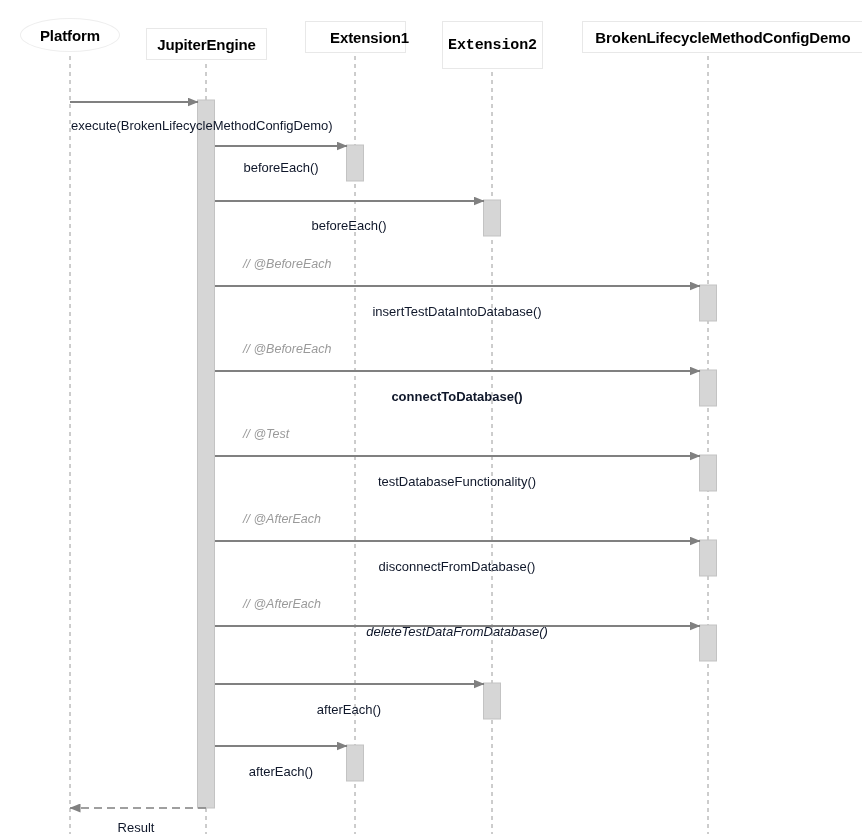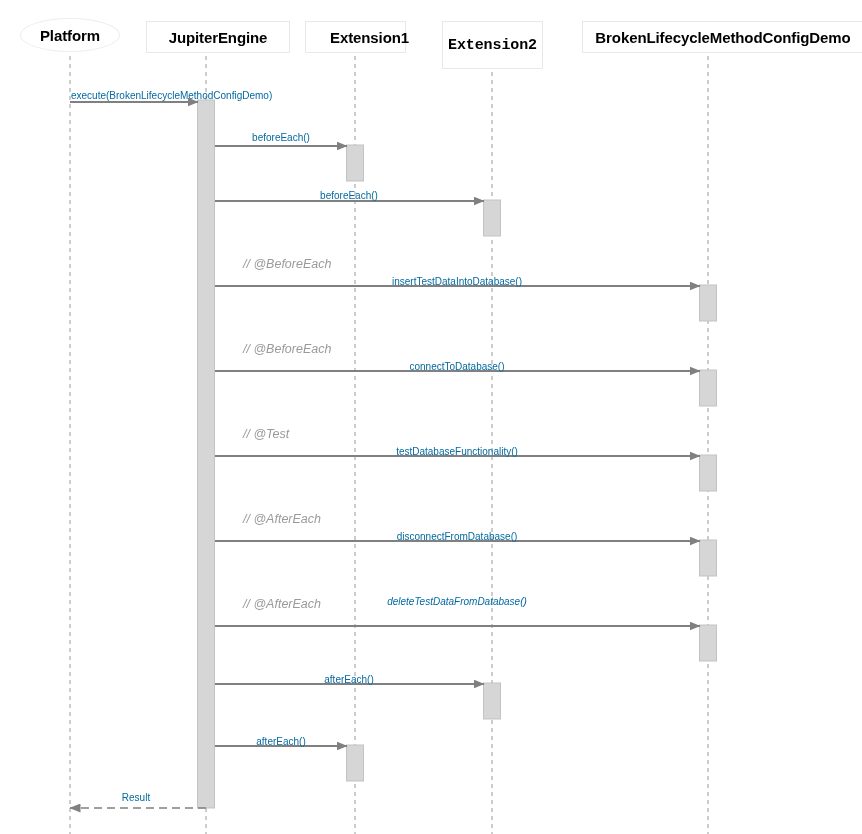--- a/index.html
+++ b/index.html
@@ -118,7 +118,7 @@
       <div class="participant-box actor" style="left: 20px; top: 18px; width: 100px; height: 34px;">
         <span>Platform</span>
       </div>
-      <div class="participant-box" style="left: 146px; top: 21px; width: 144px; height: 32px;">
+      <div class="participant-box" style="left: 146px; top: 28px; width: 121px; height: 32px;">
         <span>JupiterEngine</span>
       </div>
       <div class="participant-box" style="left: 305px; top: 21px; width: 101px; height: 32px; padding-left: 28px;">

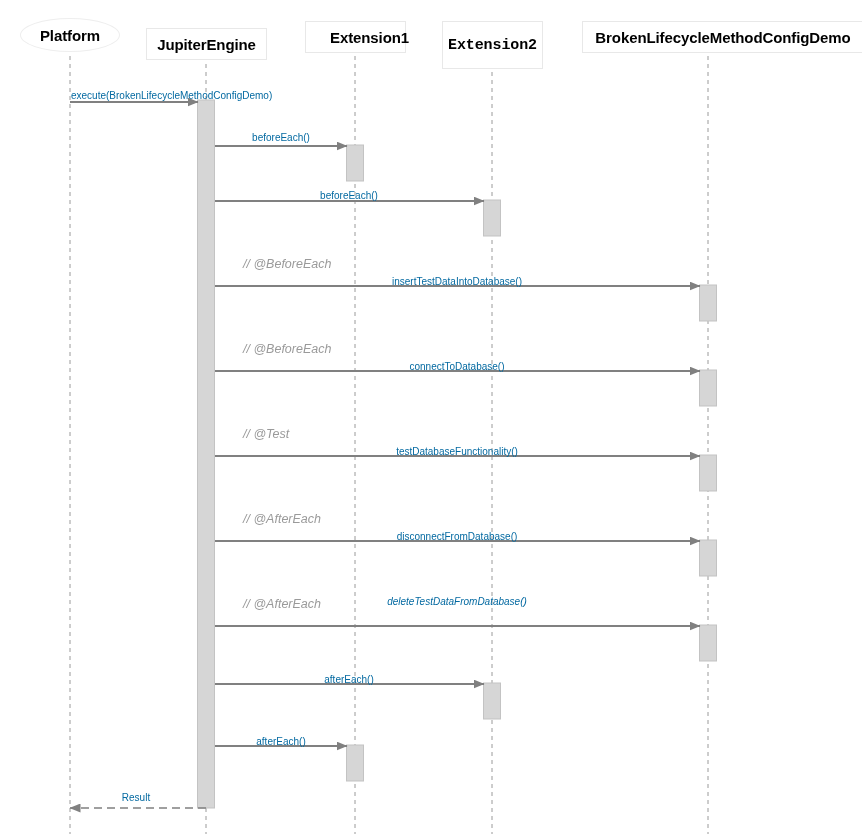--- a/index.html
+++ b/index.html
@@ -48,10 +48,11 @@
   }
   .msg-label {
     position: absolute;
-    font-size: 10px;
-    color: #0369a1;
+    font-size: 13px;
+    color: #0f172a;
     white-space: nowrap;
     line-height: 1;
+    margin-top: 28px;
   }
   .msg-label.centered {
     transform: translateX(-50%);

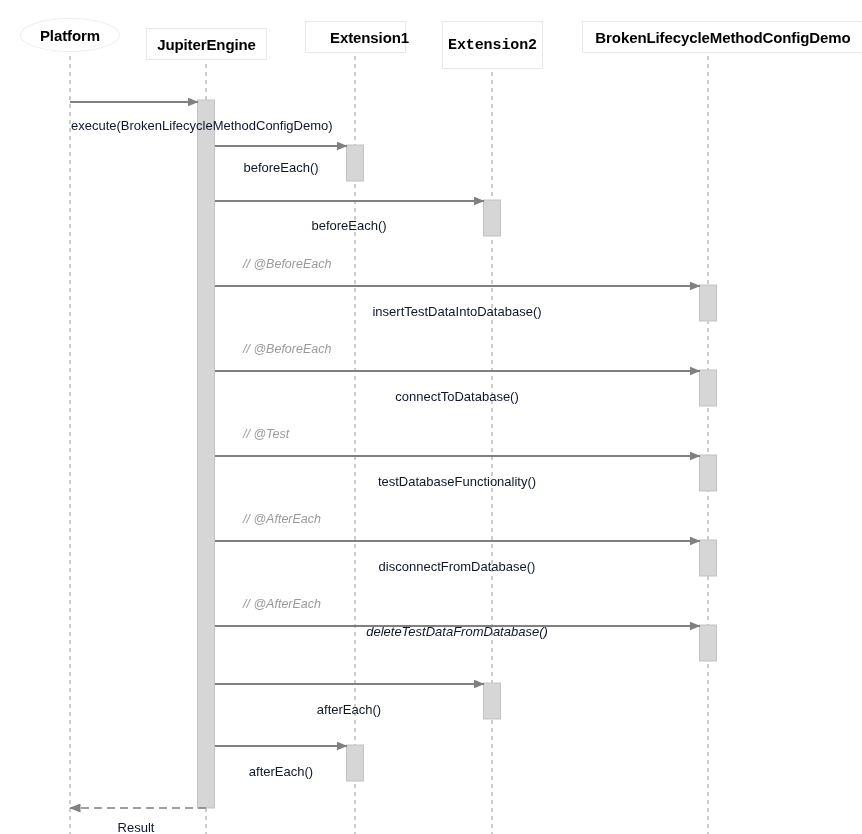--- a/index.html
+++ b/index.html
@@ -137,7 +137,7 @@
       <div class="msg-label centered" style="left: 281px; top: 133px;">beforeEach()</div>
       <div class="msg-label centered" style="left: 349px; top: 191px;">beforeEach()</div>
       <div class="msg-label centered" style="left: 457px; top: 277px;">insertTestDataIntoDatabase()</div>
-      <div class="msg-label centered" style="left: 457px; top: 362px;">connectToDatabase()</div>
+      <div class="msg-label centered" style="left: 457px; top: 362px; font-weight: bold;">connectToDatabase()</div>
       <div class="msg-label centered" style="left: 457px; top: 447px;">testDatabaseFunctionality()</div>
       <div class="msg-label centered" style="left: 457px; top: 532px;">disconnectFromDatabase()</div>
       <div class="msg-label centered" style="left: 457px; top: 597px; font-style: italic;">deleteTestDataFromDatabase()</div>

